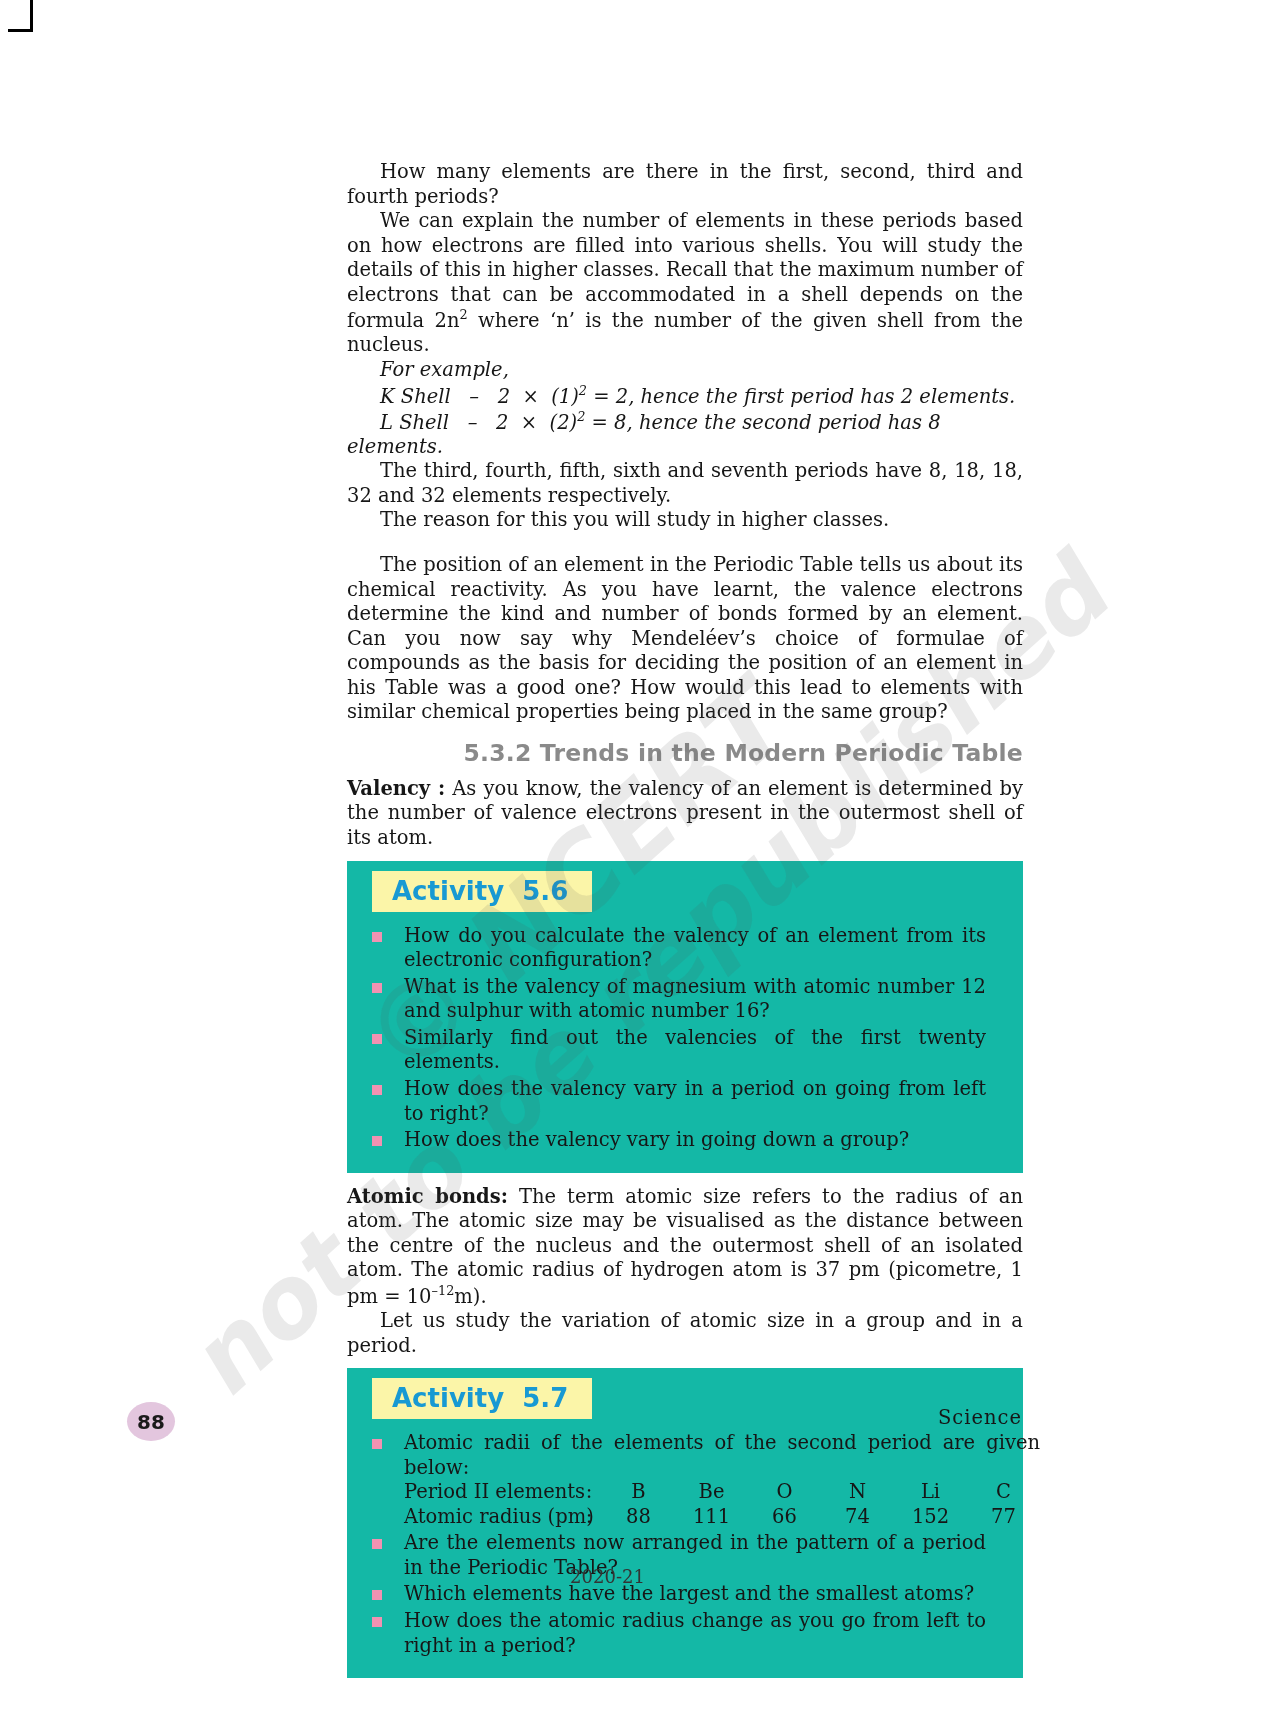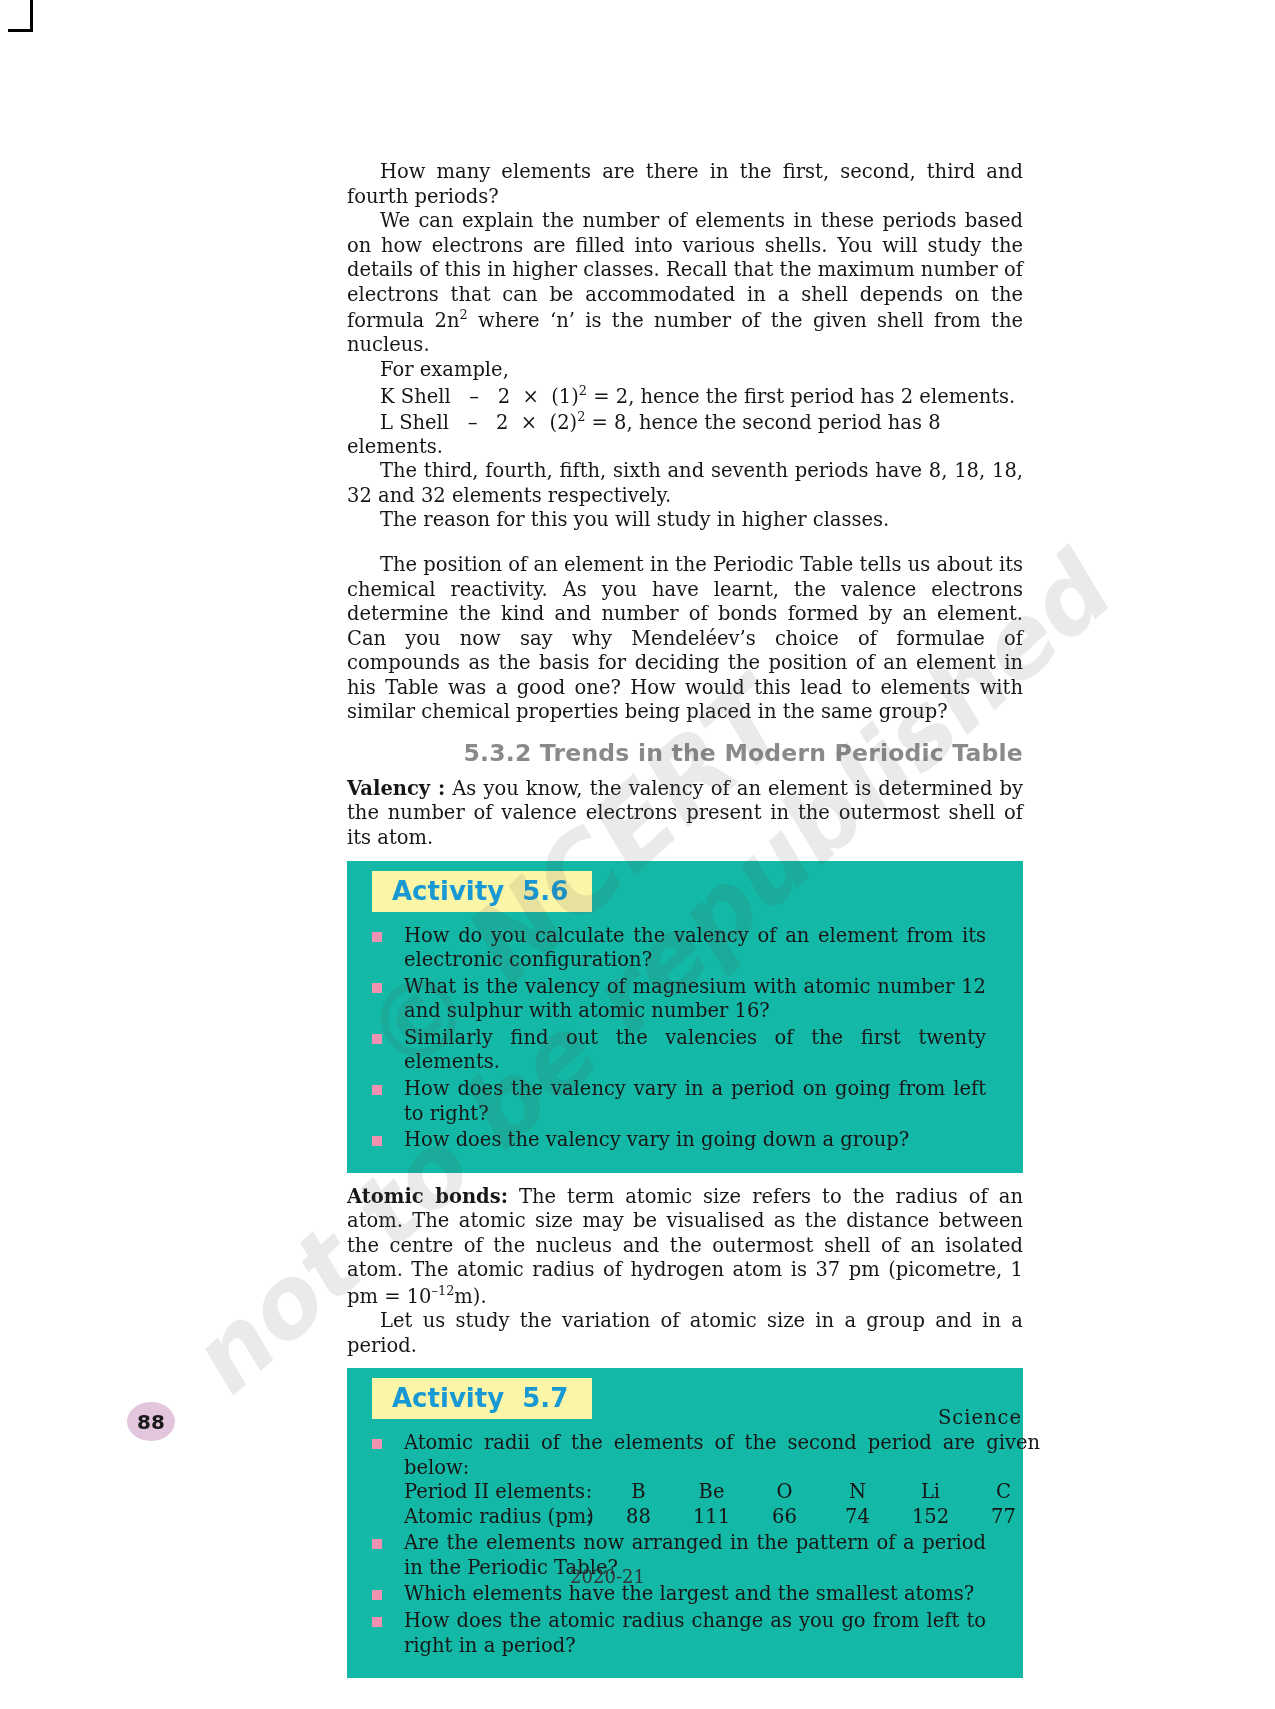--- a/index.html
+++ b/index.html
@@ -23,7 +23,7 @@
     margin:0; font-size:19.5px; line-height:1.26; text-align:justify;
   }
   .indent { text-indent:33px; }
-  .preline { white-space:pre-wrap; text-align:left; }
+  .preline { white-space:pre-wrap; text-align:left;font-style:italic; }
   .gap-top { margin-top:20px; }
   .section-heading {
     margin:14px 0 10px 0; font-family:"DejaVu Sans", sans-serif;

